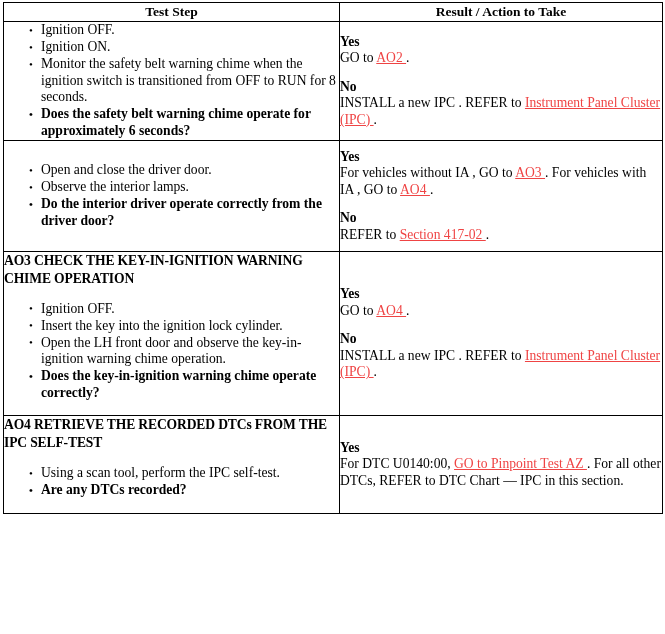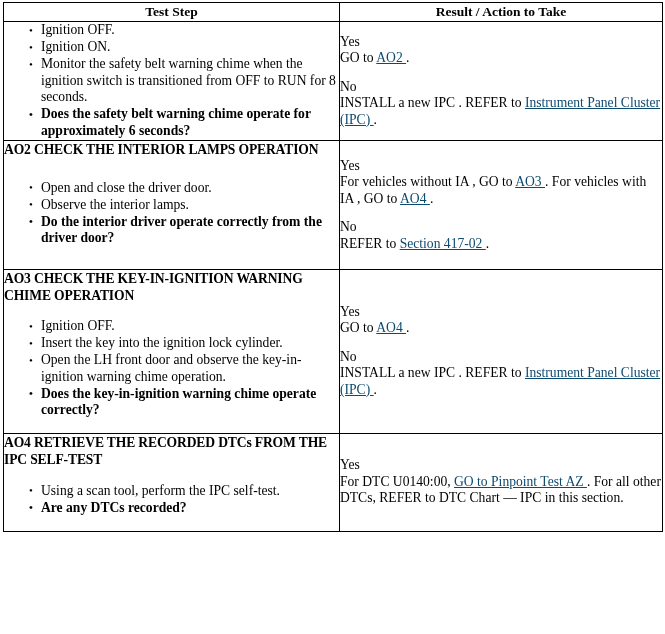--- a/index.html
+++ b/index.html
@@ -103,7 +103,7 @@
     line-height: 16.5px;
   }
   .res-label {
-    font-weight: normal;
+    font-weight: bold;
   }
   .res-text { }
   .res-gap { height: 12px; line-height: 12px; font-size: 1px; }

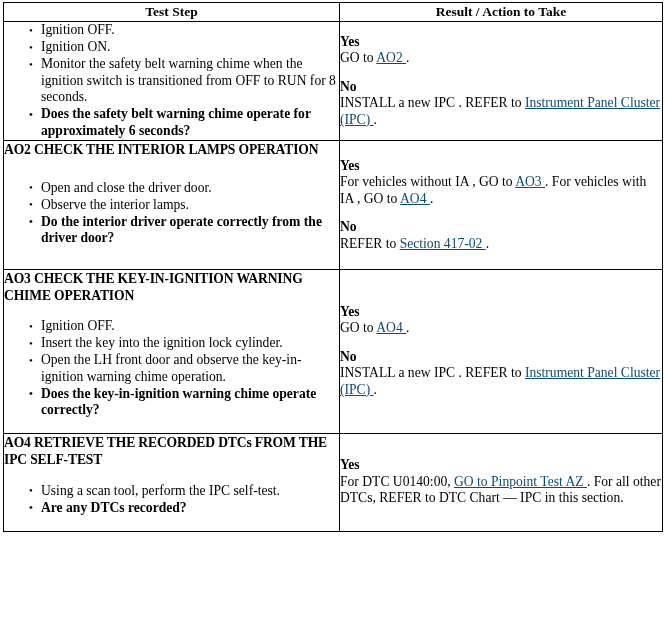--- a/index.html
+++ b/index.html
@@ -109,7 +109,7 @@
   .res-gap { height: 12px; line-height: 12px; font-size: 1px; }
 
   a.xref {
-    color: #0c4a6e;
+    color: #ef4444;
     text-decoration: underline;
   }
 </style>

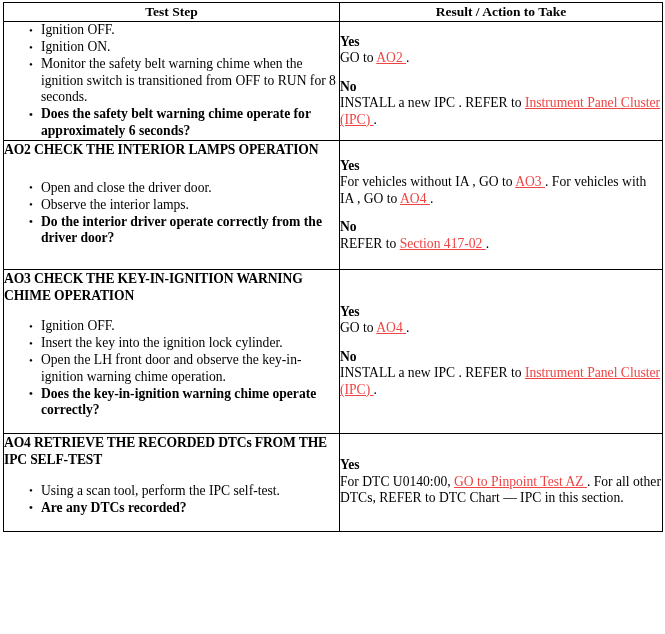--- a/index.html
+++ b/index.html
@@ -159,9 +159,6 @@
             <table class="inner">
               <tbody>
                 <tr>
-                  <td class="steptitle">AO2 CHECK THE INTERIOR LAMPS OPERATION</td>
-                </tr>
-                <tr>
                   <td class="stepbody" style="height: 110px;">
                     <ul class="steps">
                       <li>Open and close the driver door.</li>

